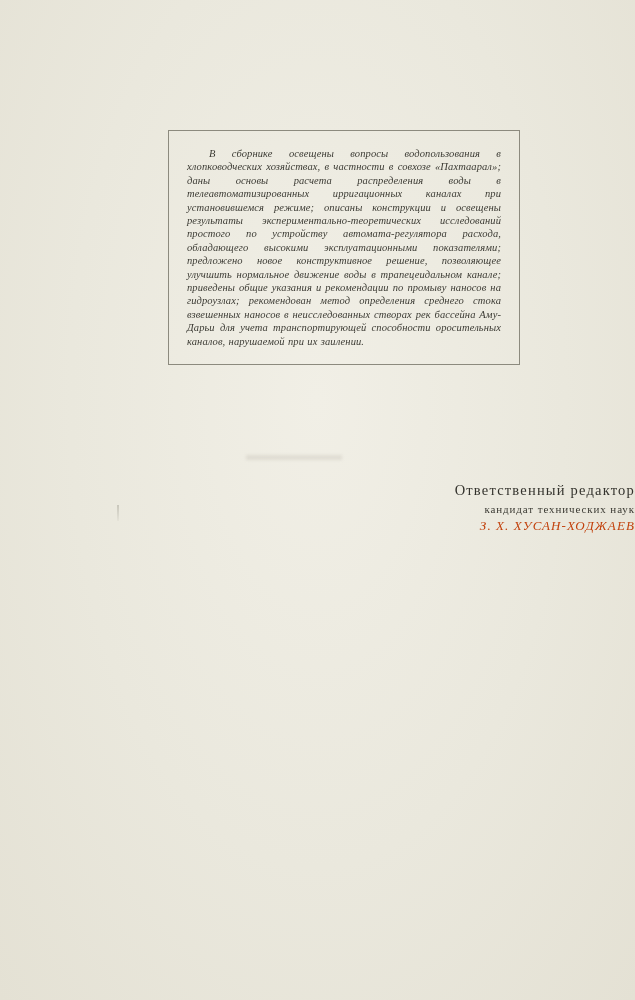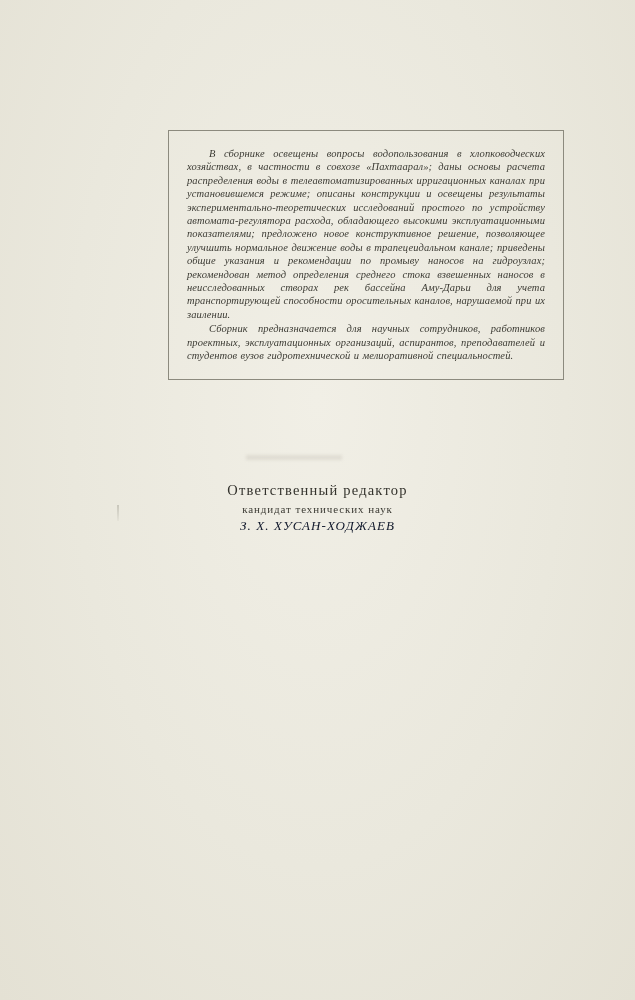--- a/index.html
+++ b/index.html
@@ -31,7 +31,7 @@
     position: absolute;
     left: 168px;
     top: 130px;
-    width: 396px;
+    width: 352px;
     box-sizing: border-box;
     border: 1px solid #8c8a7e;
     padding: 16px 18px 16px 18px;

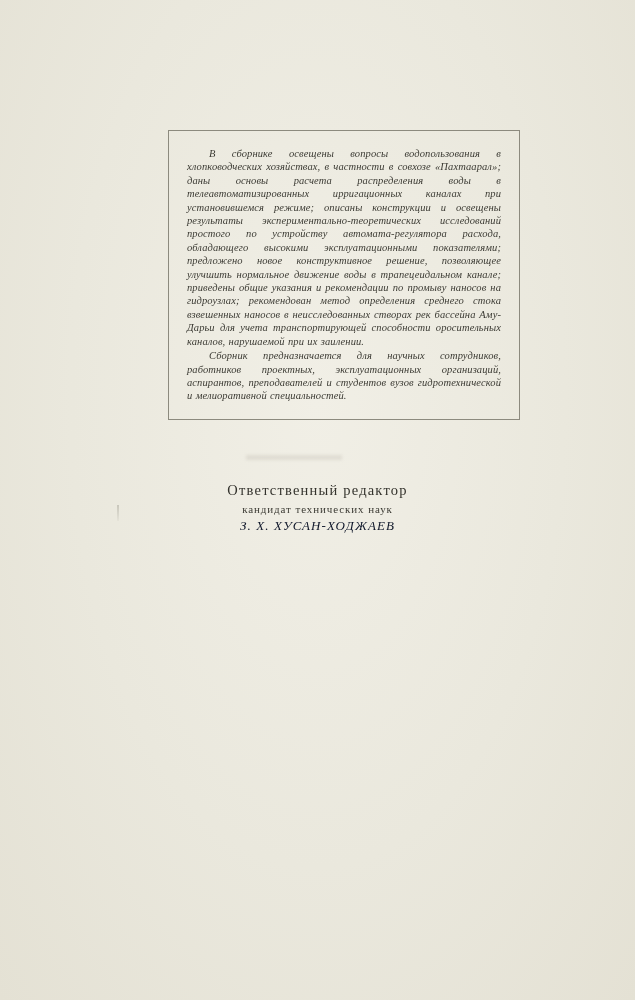--- a/index.html
+++ b/index.html
@@ -116,7 +116,6 @@
 
   <div class="abstract-box">
     <p>В сборнике освещены вопросы водопользования в хлопководческих хозяйствах, в частности в совхозе «Пахтаарал»; даны основы расчета распределения воды в телеавтоматизированных ирригационных каналах при установившемся режиме; описаны конструкции и освещены результаты экспериментально-теоретических исследований простого по устройству автомата-регулятора расхода, обладающего высокими эксплуатационными показателями; предложено новое конструктивное решение, позволяющее улучшить нормальное движение воды в трапецеидальном канале; приведены общие указания и рекомендации по промыву наносов на гидроузлах; рекомендован метод определения среднего стока взвешенных наносов в неисследованных створах рек бассейна Аму-Дарьи для учета транспортирующей способности оросительных каналов, нарушаемой при их заилении.</p>
-    <p>Сборник предназначается для научных сотрудников, работников проектных, эксплуатационных организаций, аспирантов, преподавателей и студентов вузов гидротехнической и мелиоративной специальностей.</p>
   </div>
 
   <div class="editor-block">

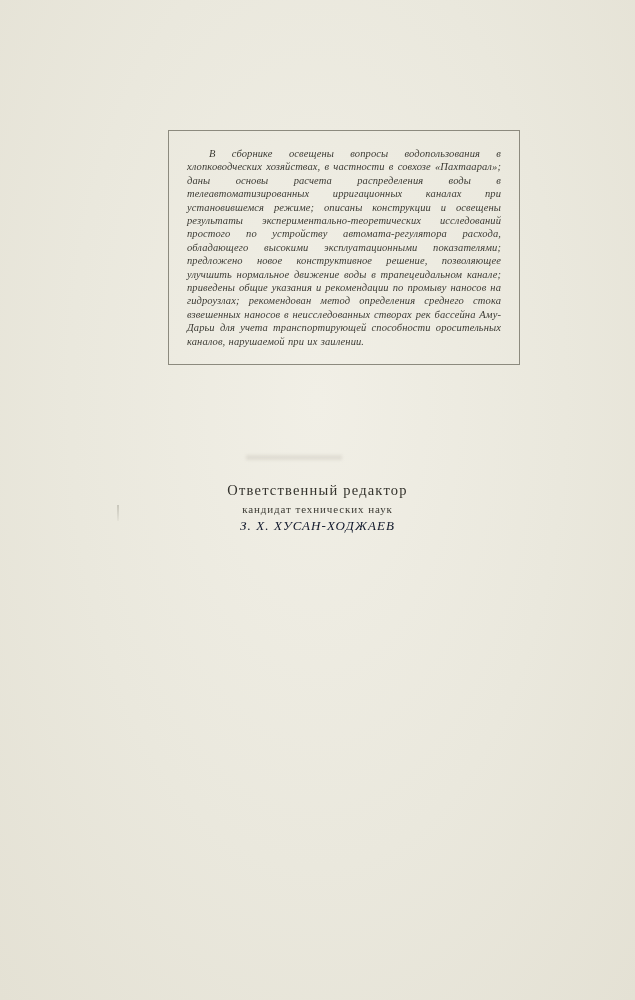--- a/index.html
+++ b/index.html
@@ -60,7 +60,7 @@
     left: 0;
     right: 0;
     top: 482px;
-    text-align: center;
+    text-align: right;
   }
   .editor-role {
     font-family: "Liberation Serif", serif;

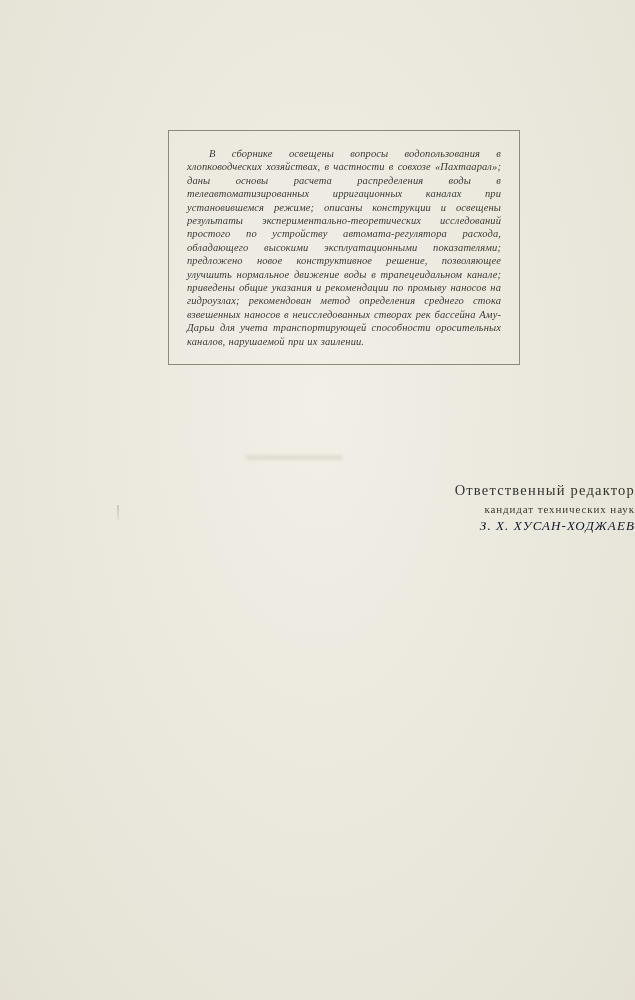--- a/index.html
+++ b/index.html
@@ -80,7 +80,7 @@
     font-family: "Liberation Serif", serif;
     font-style: italic;
     font-size: 13px;
-    color: #0f172a;
+    color: #c2410c;
     letter-spacing: 1.1px;
     margin: 3px 0 0 0;
   }

